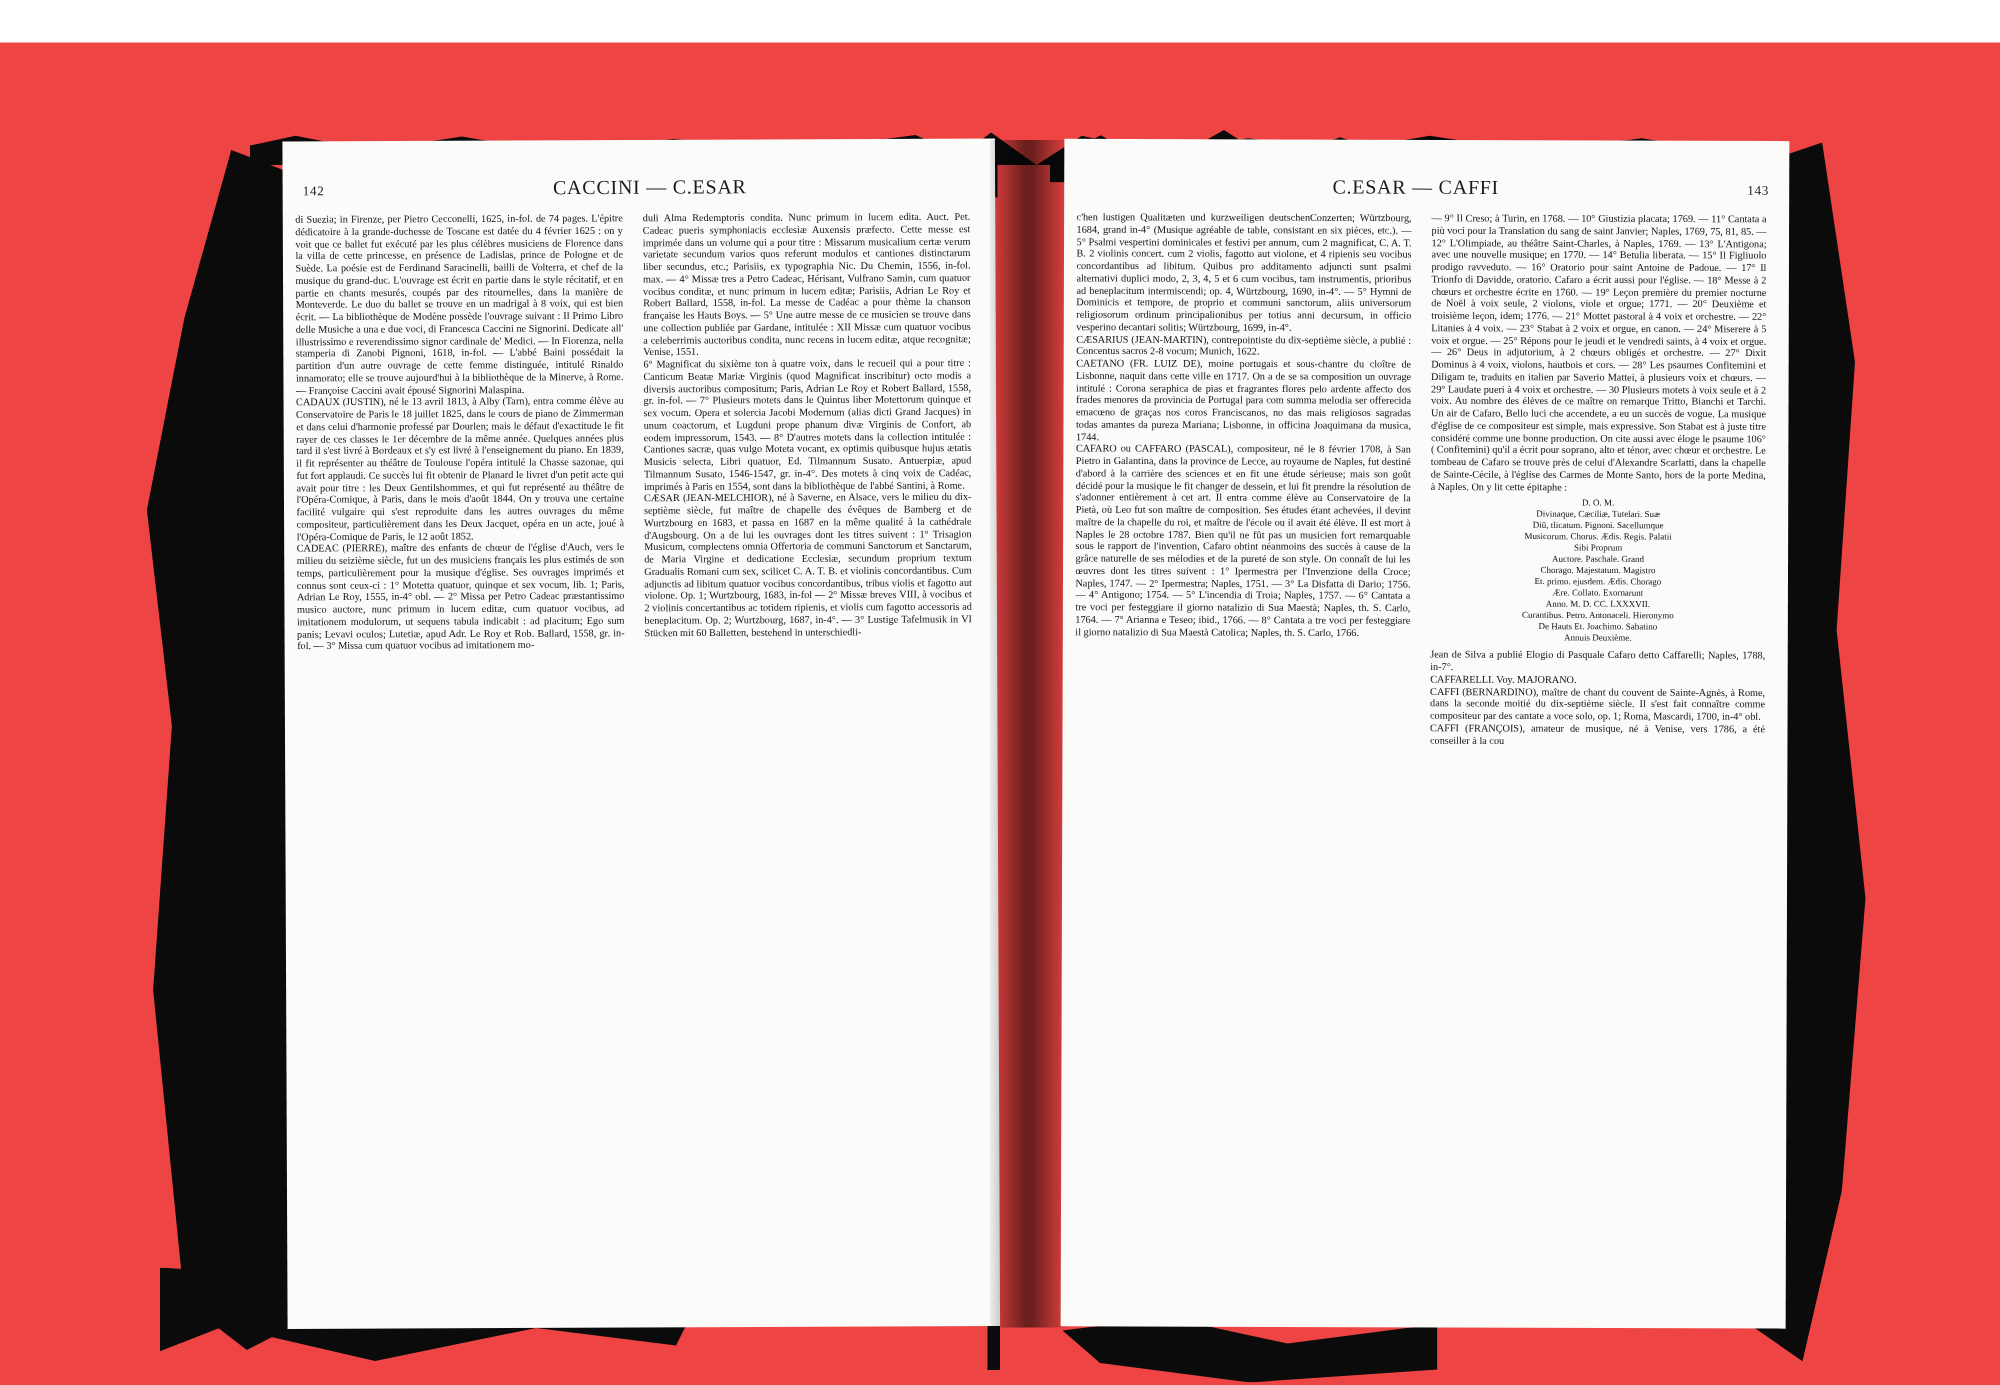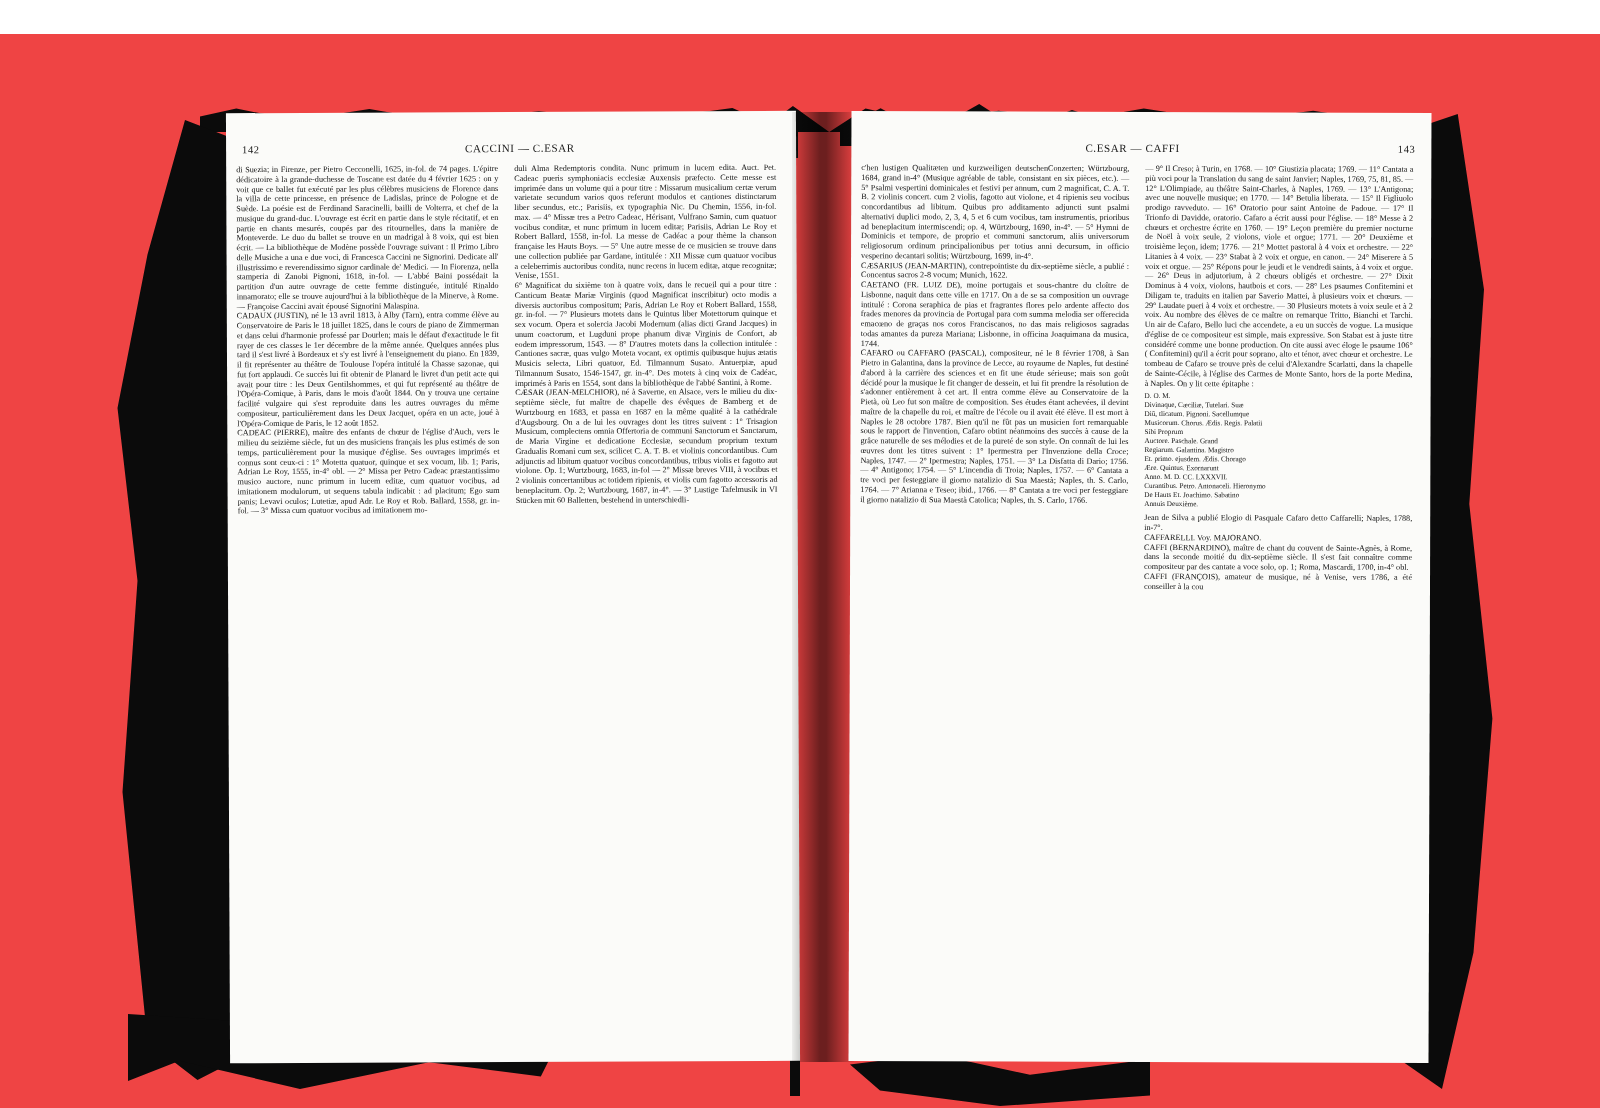--- a/index.html
+++ b/index.html
@@ -69,7 +69,7 @@
     font-variant: normal;
   }
   .running-head .title {
-    font-size: 11px;
+    font-size: 16px;
   }
   .cols {
     display: flex;

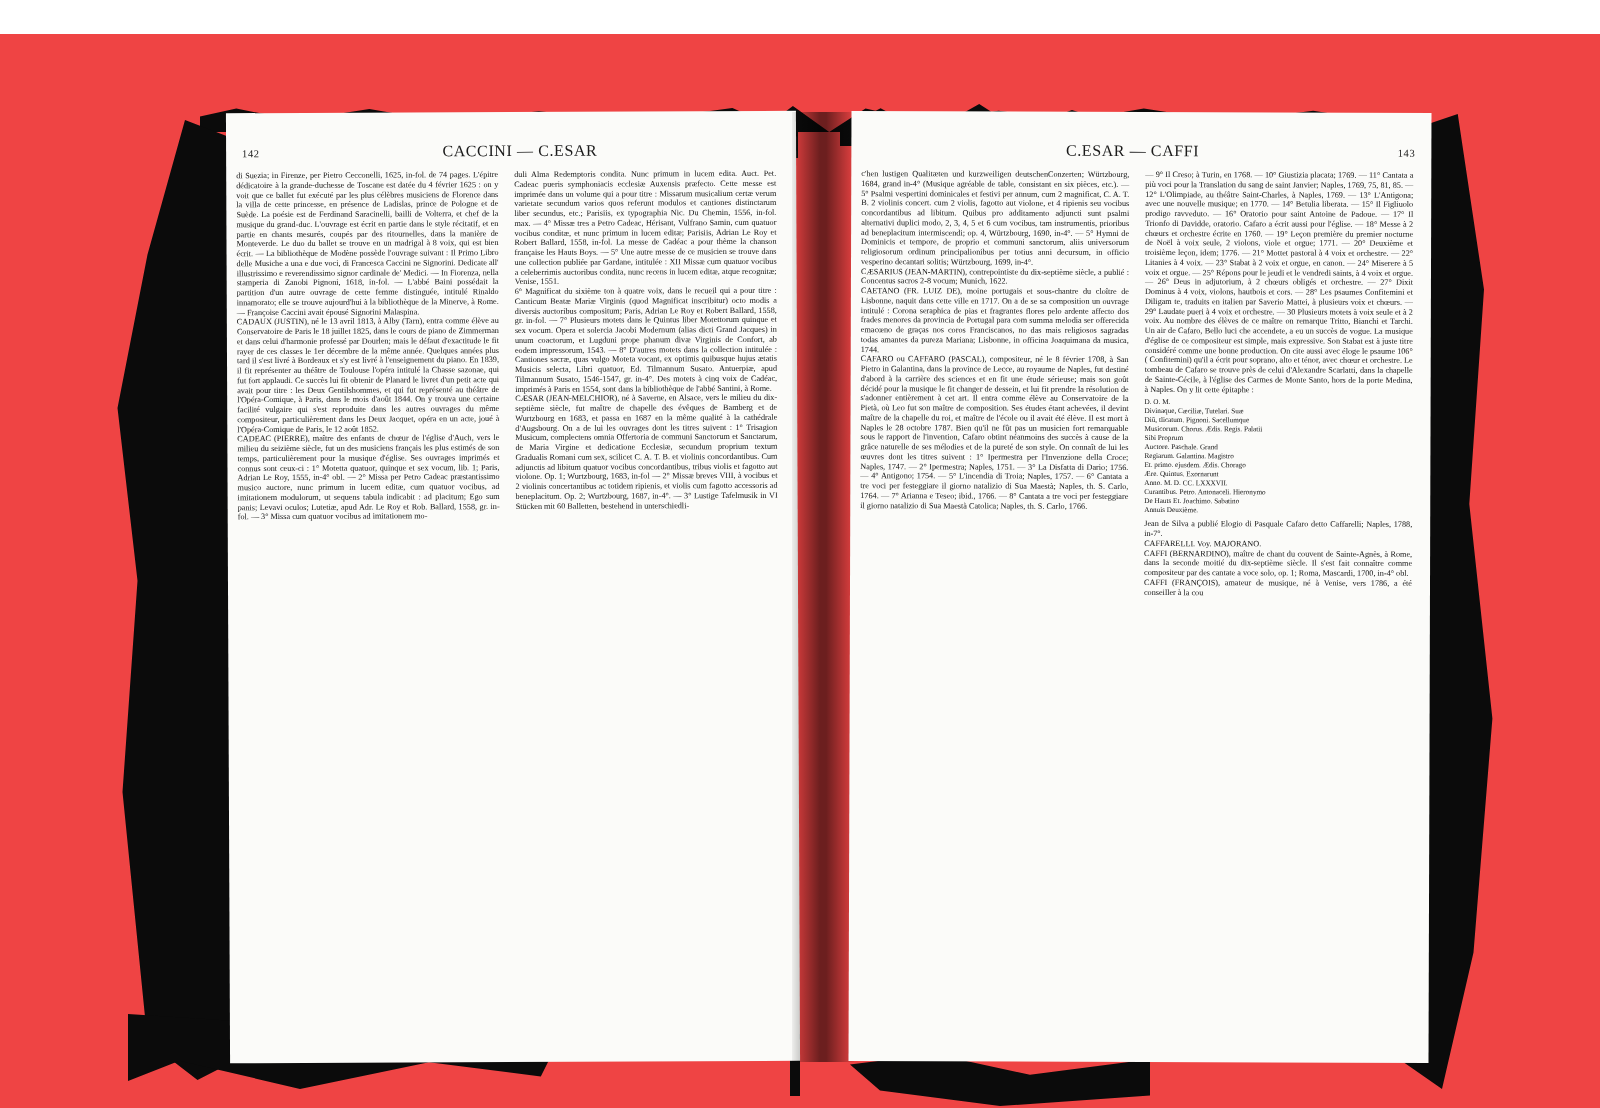--- a/index.html
+++ b/index.html
@@ -90,6 +90,7 @@
   }
   .col p + p { margin-top: 0px; }
   .inscription {
+    text-align: center;
     font-size: 7.2px;
     line-height: 1.25;
     margin: 4px 0 4px 0;

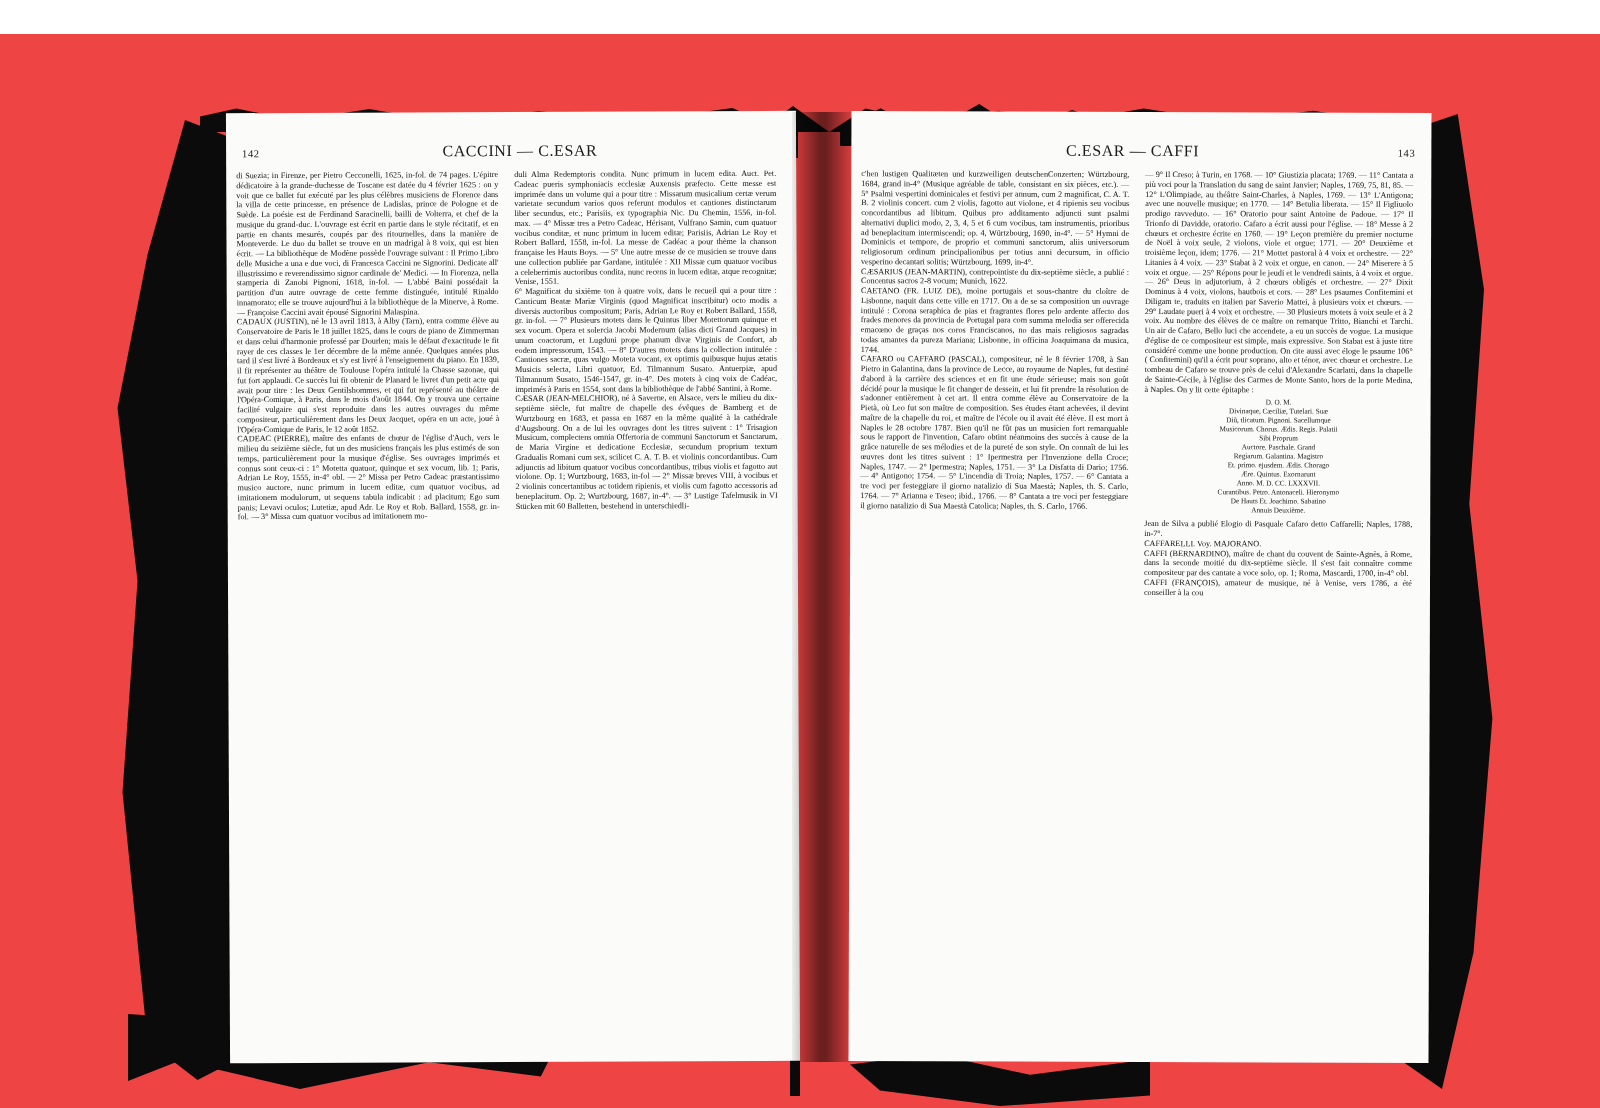--- a/index.html
+++ b/index.html
@@ -166,7 +166,7 @@
             <span class="l">Musicorum. Chorus. Ædis. Regis. Palatii</span>
             <span class="l">Sibi Proprum</span>
             <span class="l">Auctore. Paschale. Grand</span>
-            <span class="l">Regiarum. Galantina. Magistro</span>
+            <span class="l">Chorago. Majestatum. Magistro</span>
             <span class="l">Et. primo. ejusdem. Ædis. Chorago</span>
             <span class="l">Ære. Quintus. Exornarunt</span>
             <span class="l">Anno. M. D. CC. LXXXVII.</span>

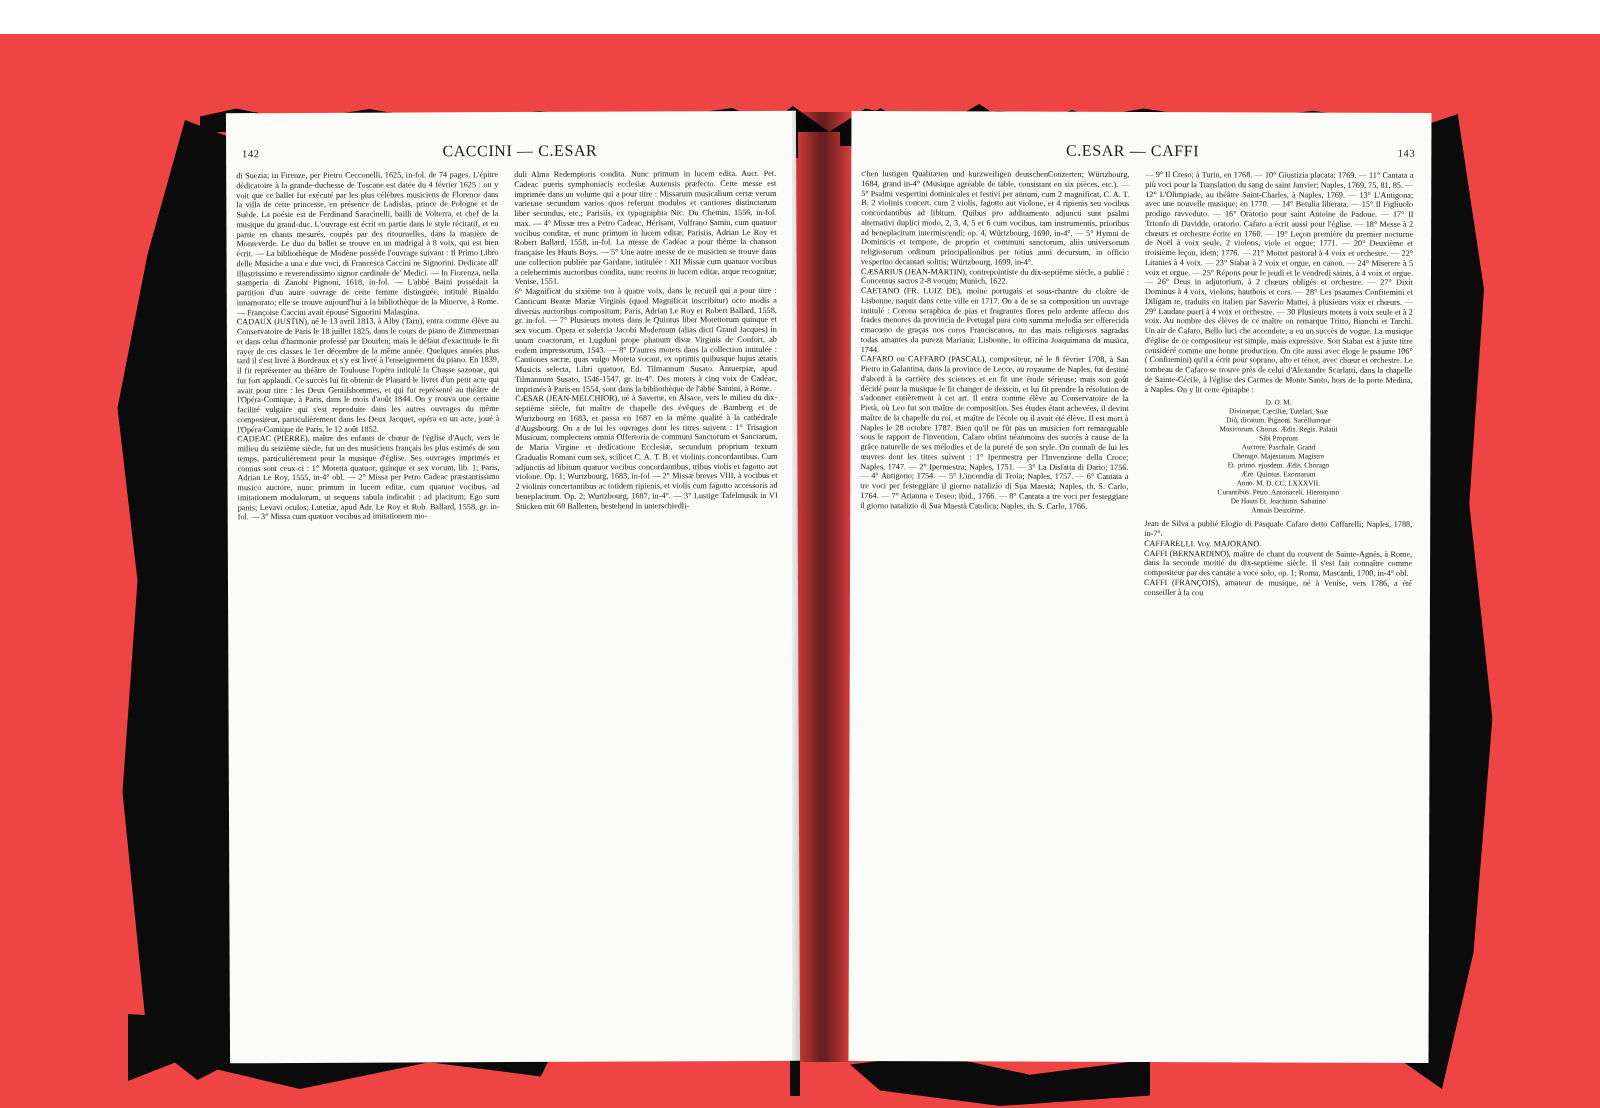--- a/index.html
+++ b/index.html
@@ -168,7 +168,7 @@
             <span class="l">Auctore. Paschale. Grand</span>
             <span class="l">Chorago. Majestatum. Magistro</span>
             <span class="l">Et. primo. ejusdem. Ædis. Chorago</span>
-            <span class="l">Ære. Quintus. Exornarunt</span>
+            <span class="l">Ære. Collato. Exornarunt</span>
             <span class="l">Anno. M. D. CC. LXXXVII.</span>
             <span class="l">Curantibus. Petro. Antonaceli. Hieronymo</span>
             <span class="l">De Hauts Et. Joachimo. Sabatino</span>

